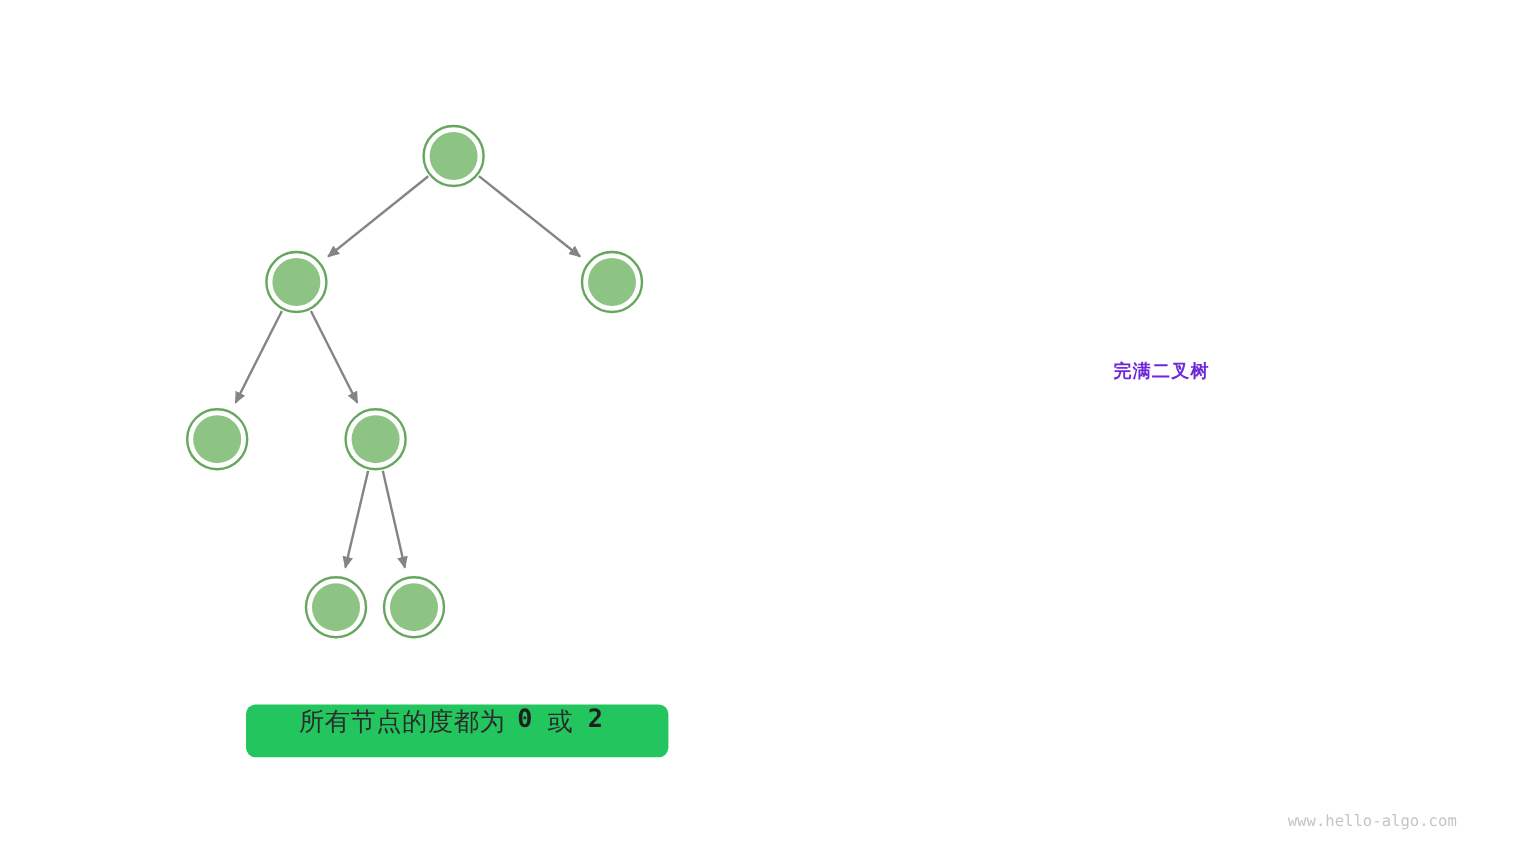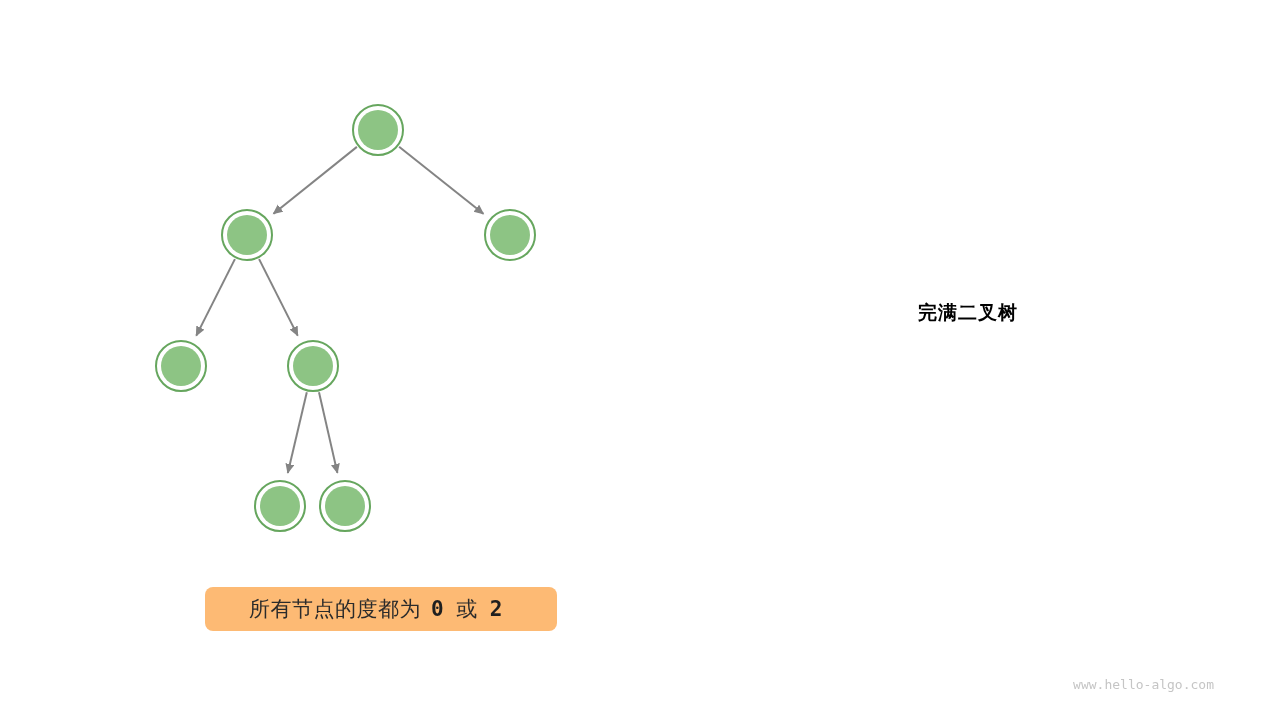--- a/index.html
+++ b/index.html
@@ -54,9 +54,9 @@
     text-align: center;
   }
   .side-title .zh {
-    font-size: 19px;
+    font-size: 15px;
     font-weight: bold;
-    color: #000000;
+    color: #6d28d9;
     letter-spacing: 1px;
   }
   .side-title .en {

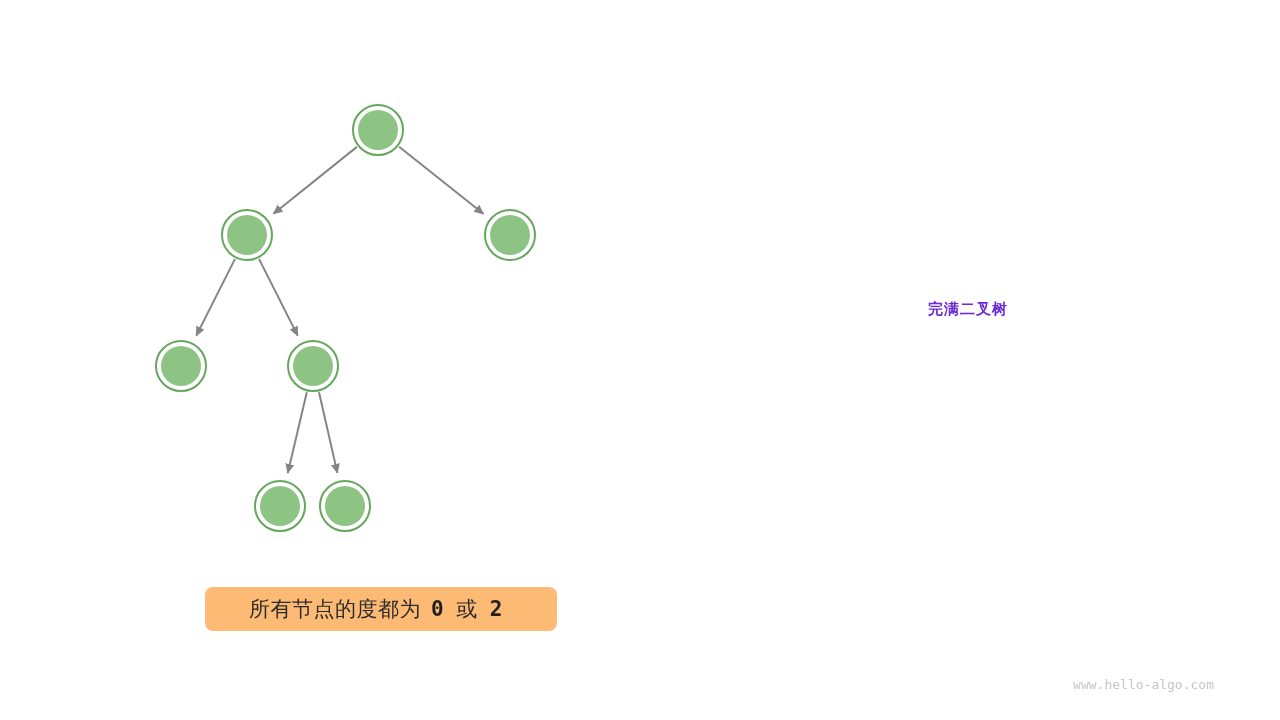--- a/index.html
+++ b/index.html
@@ -26,10 +26,9 @@
     top: 587px;
     width: 352px;
     height: 44px;
-    background: #fdba74;
+    background: #22c55e;
     border-radius: 8px;
     display: flex;
-    align-items: center;
     justify-content: center;
     color: #2b2b2b;
     font-size: 21px;

